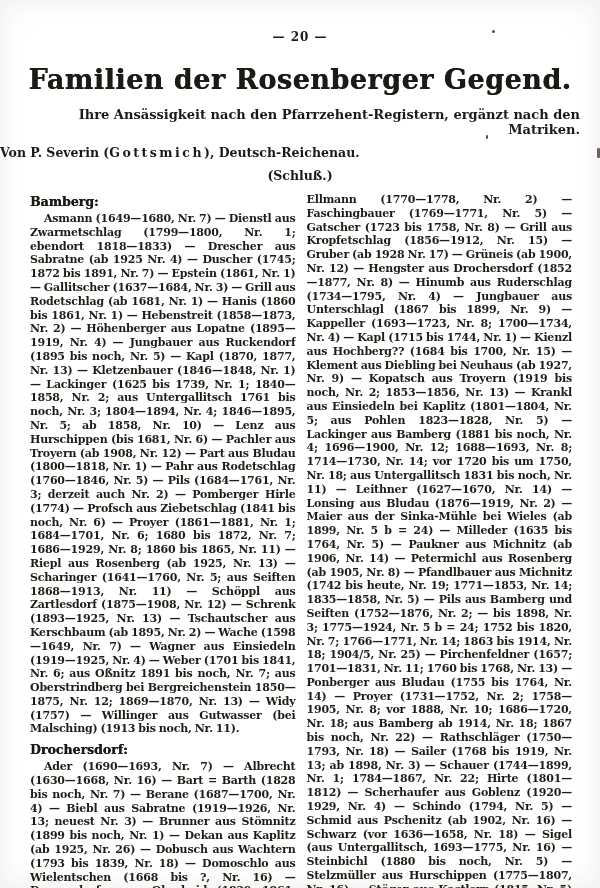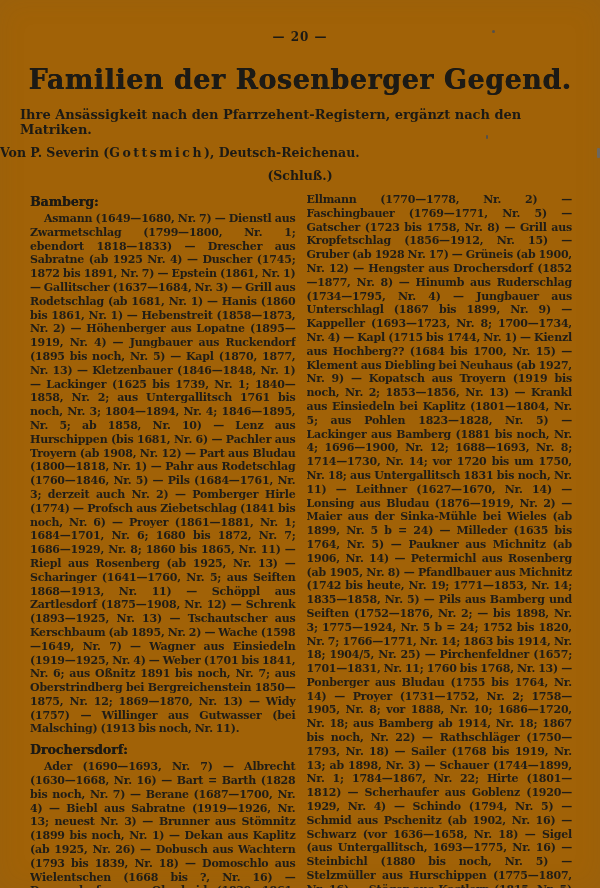--- a/index.html
+++ b/index.html
@@ -7,7 +7,7 @@
     position:relative;
     width:600px; height:888px;
     margin:0 auto;
-    background:#a16207;
+    background:#ffffff;
     color:#1c1a15;
     font-family:"DejaVu Serif", serif;
     overflow:hidden;

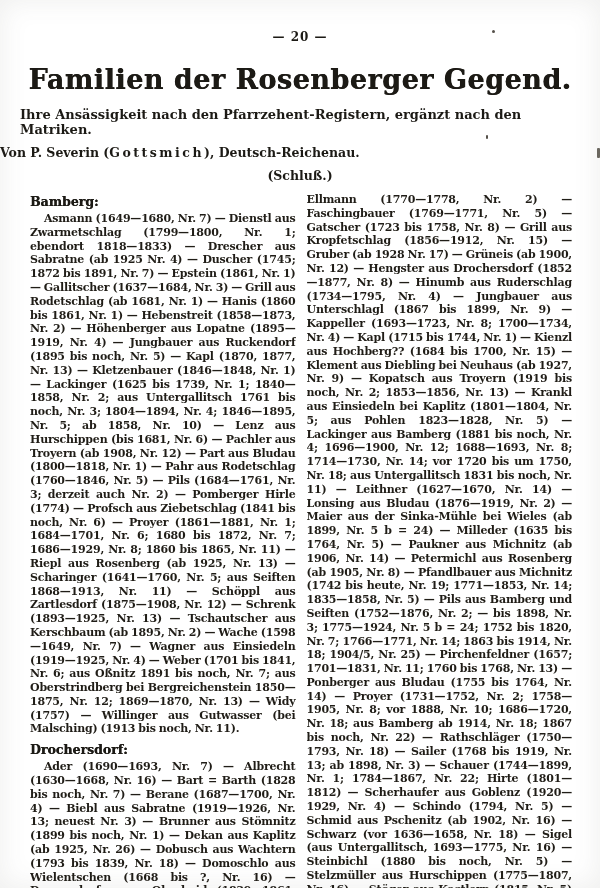--- a/index.html
+++ b/index.html
@@ -30,7 +30,7 @@
   }
   .subtitle {
     margin-top:12px;
-    text-align:left;
+    text-align:right;
     font-size:13px;
     font-weight:bold;
     padding:0 20px;

